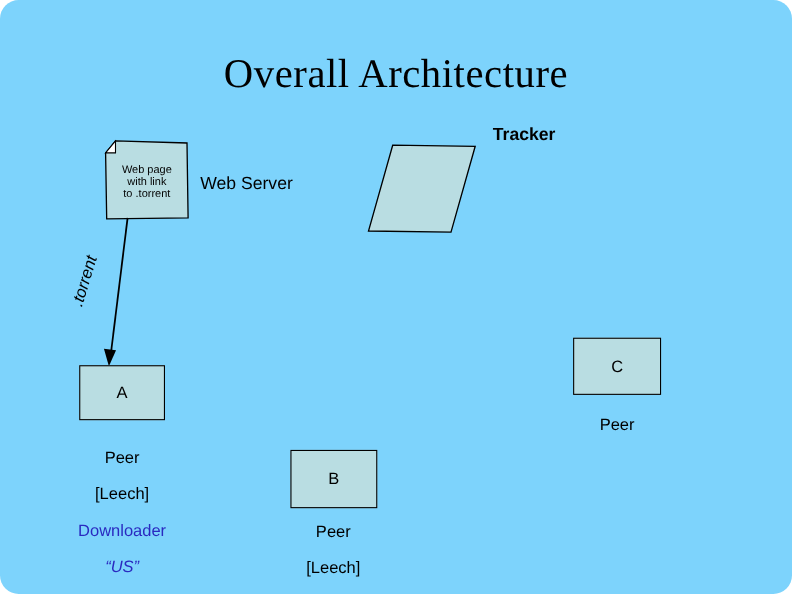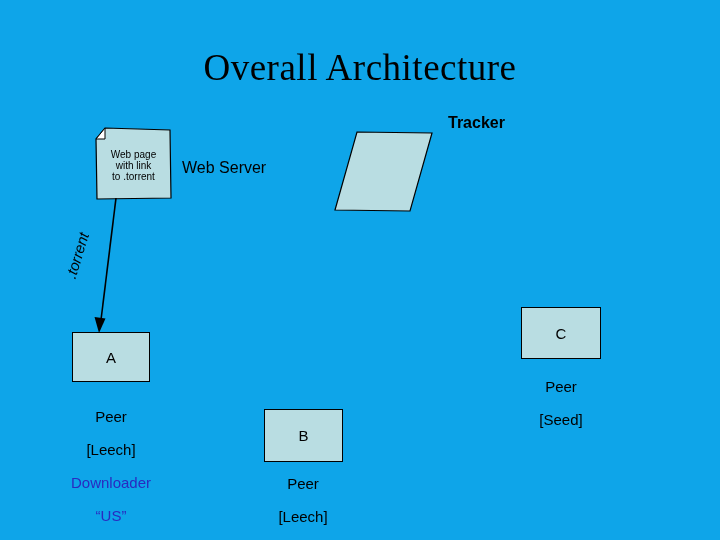--- a/index.html
+++ b/index.html
@@ -11,9 +11,10 @@
     position: relative;
     width: 720px;
     height: 540px;
-    background: #0ea5e9;
+    background: #7dd3fc;
     overflow: hidden;
     font-family: "Liberation Sans", sans-serif;
+    border-radius: 17px;
   }
   .abs { position: absolute; }
 

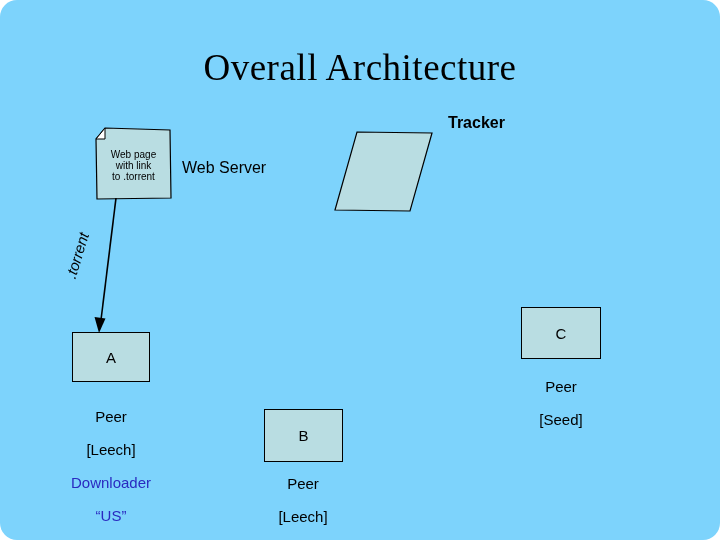--- a/index.html
+++ b/index.html
@@ -183,7 +183,6 @@
 
   <div class="abs" id="grpC">
     <div class="row label">Peer</div>
-    <div class="row label">[Seed]</div>
   </div>
 
 </div>

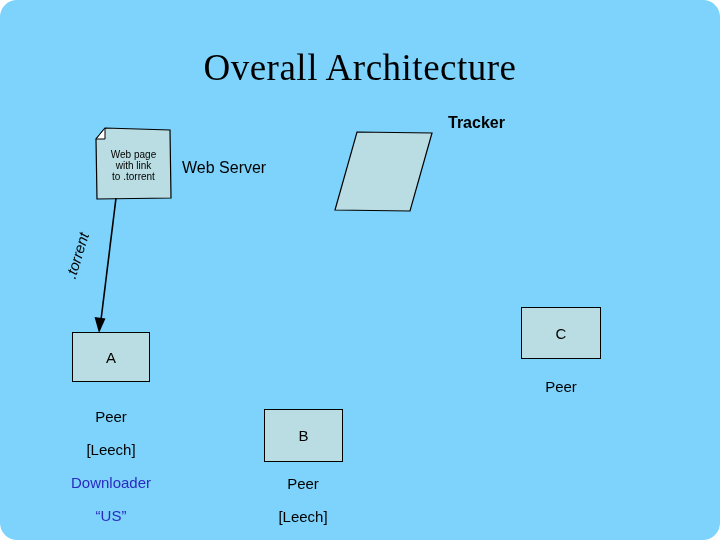--- a/index.html
+++ b/index.html
@@ -109,7 +109,7 @@
 
   #grpA { left: 22px; top: 408px; width: 178px; text-align: center; }
   #grpA .row { margin-bottom: 16px; }
-  #grpA .row:last-child { margin-bottom: 0; }
+  #grpA .row:last-child { margin-bottom: 0; font-style: italic; }
 
   #grpB { left: 214px; top: 475px; width: 178px; text-align: center; }
   #grpB .row { margin-bottom: 16px; }

